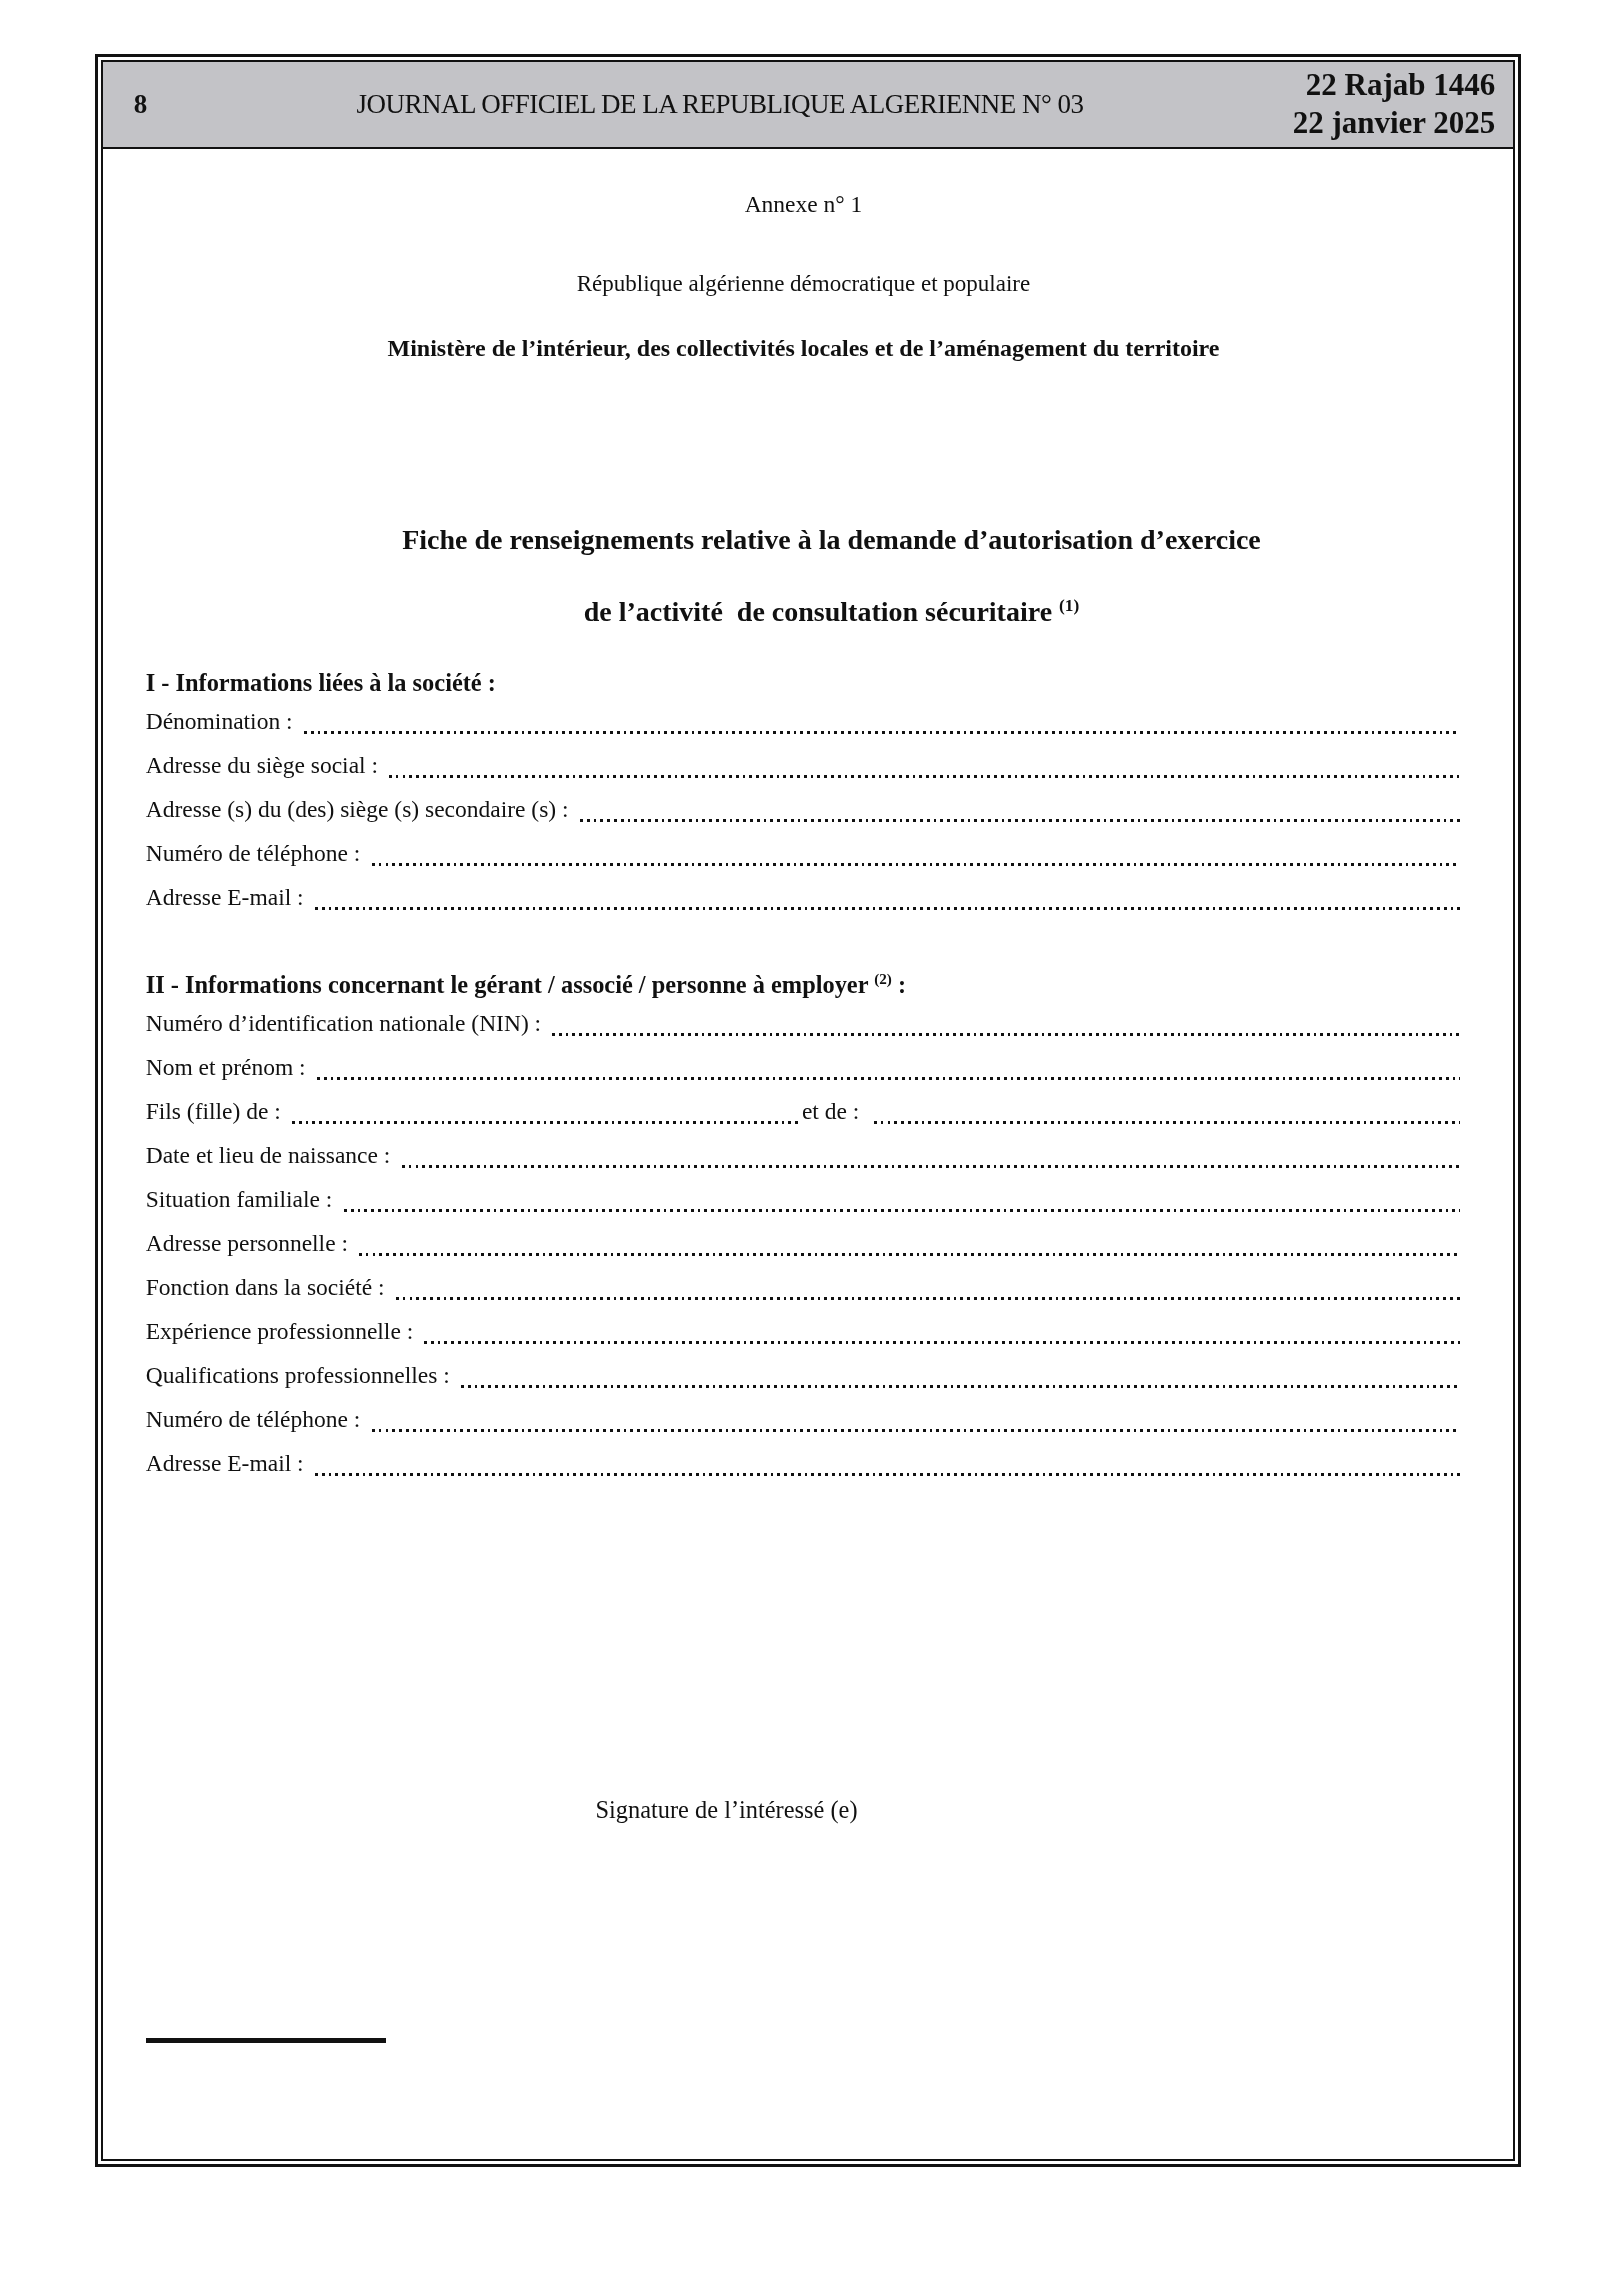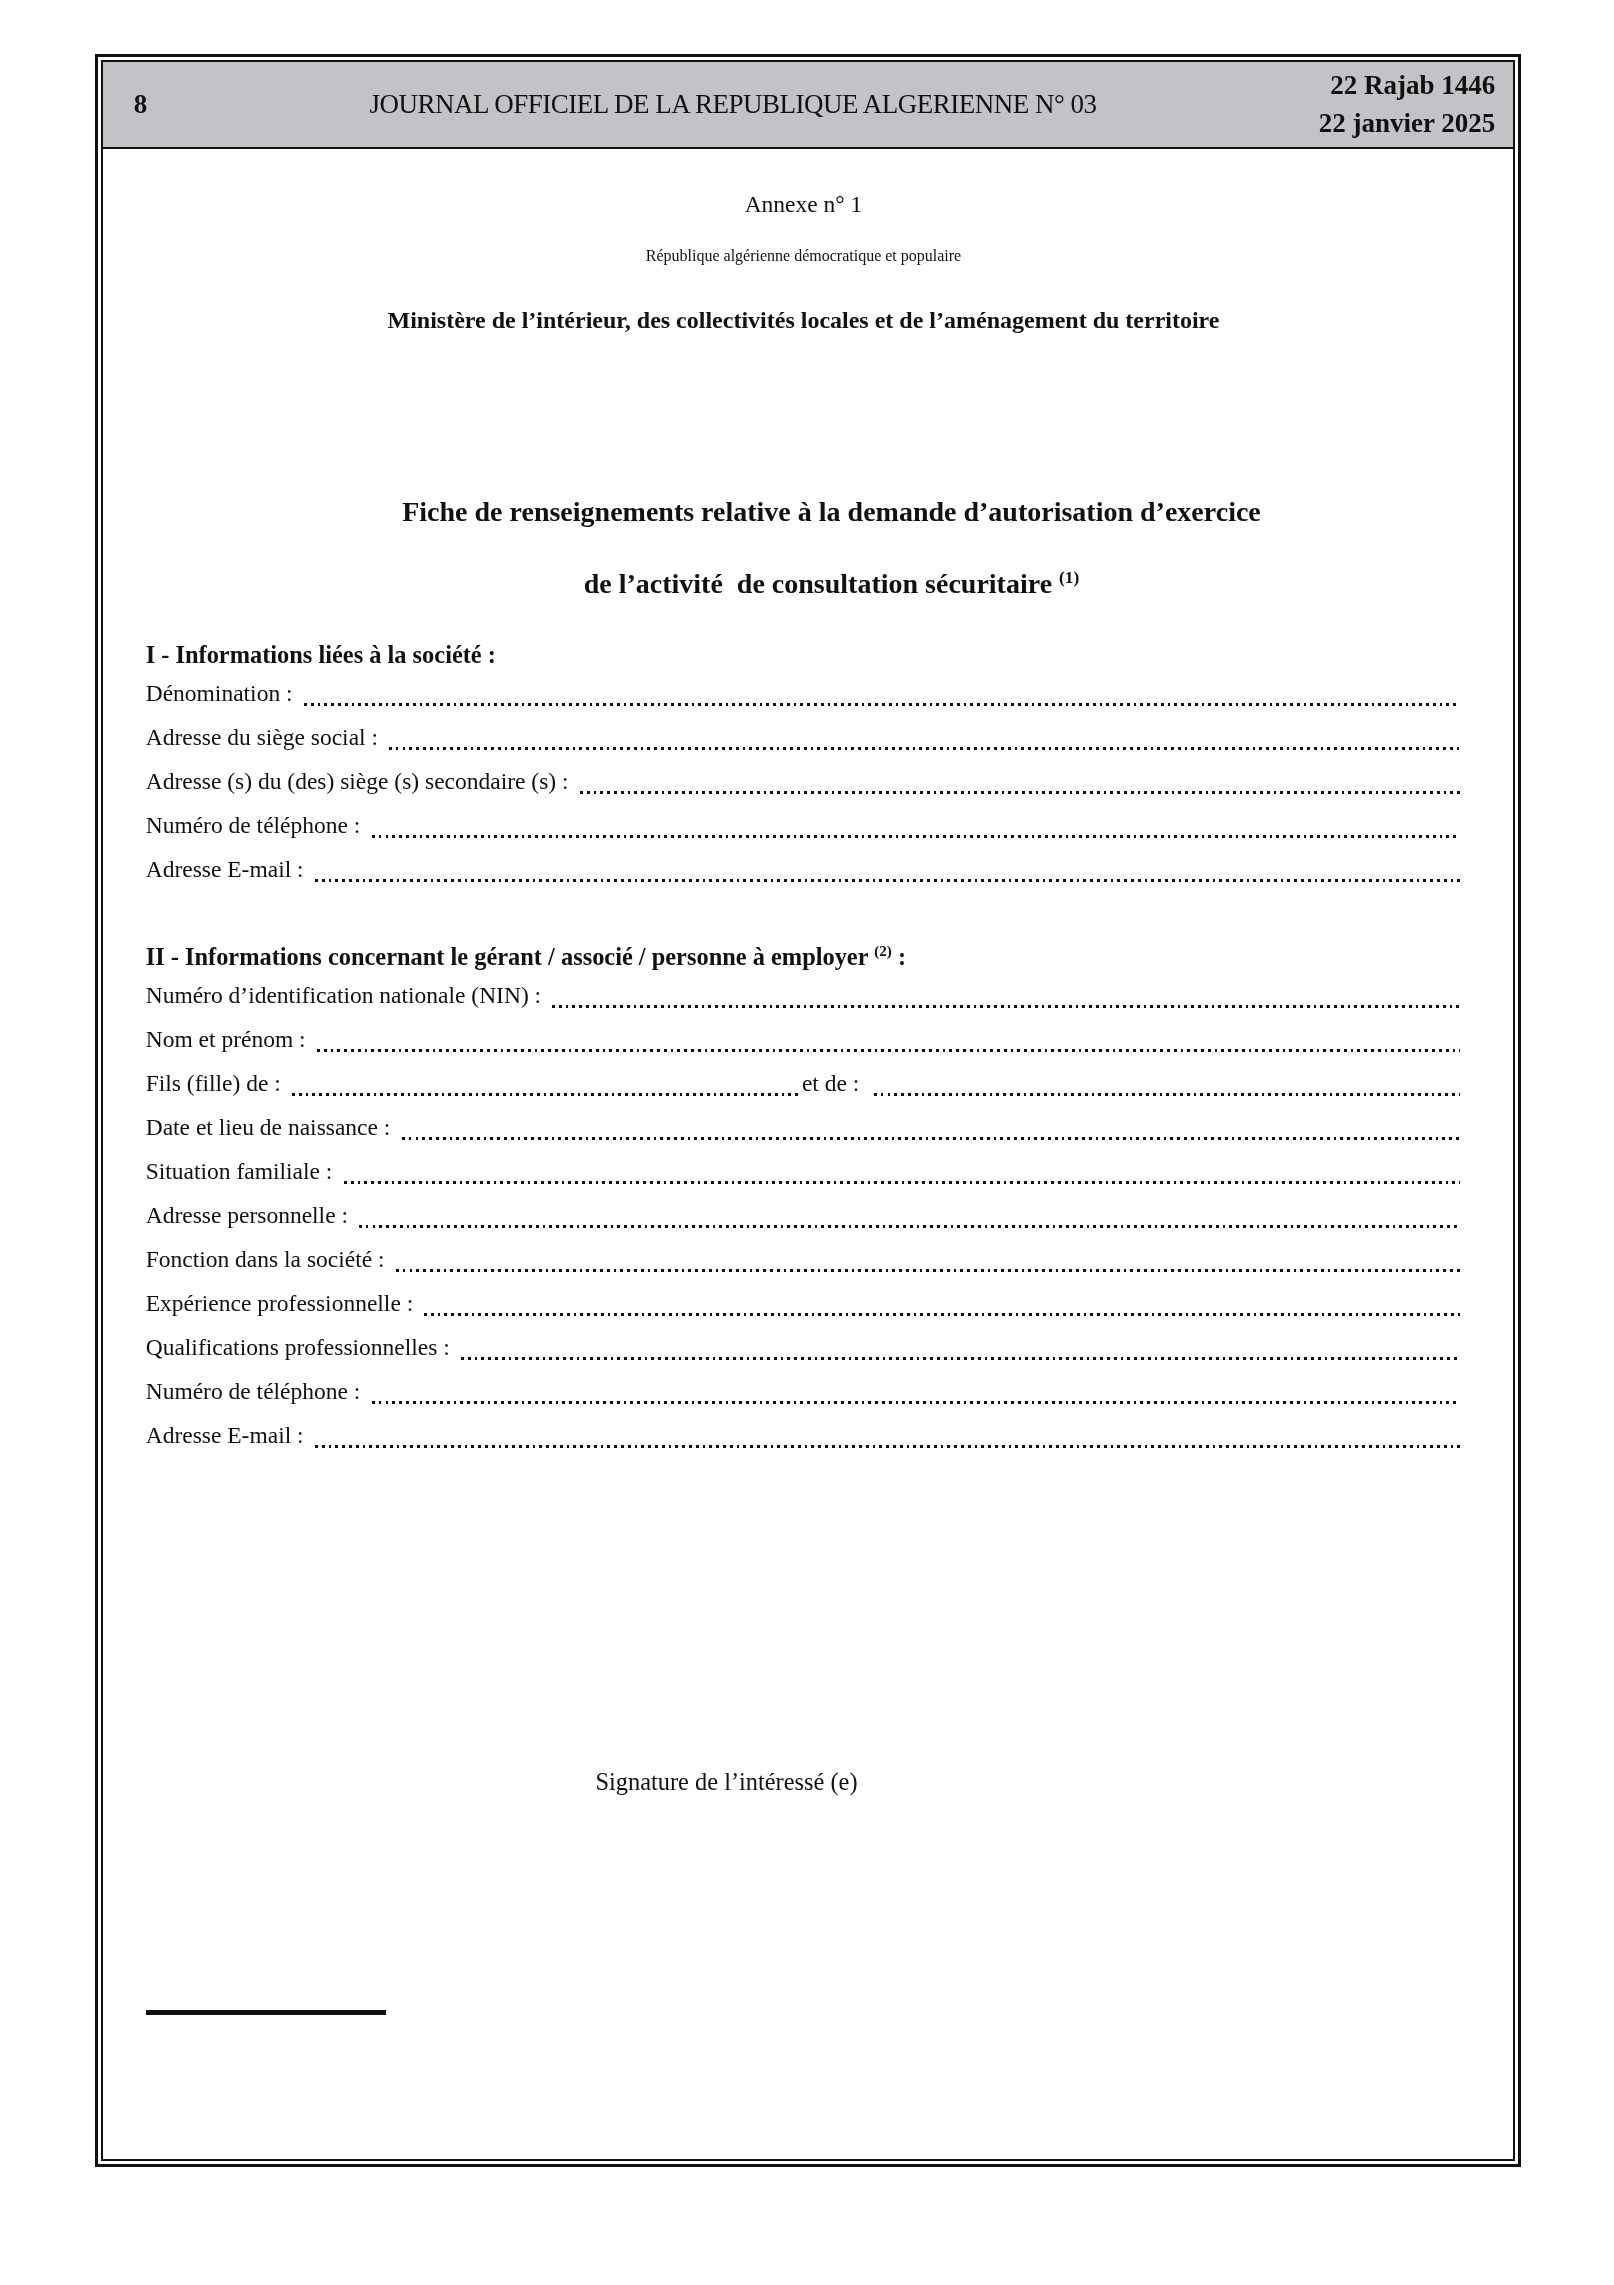--- a/index.html
+++ b/index.html
@@ -38,7 +38,7 @@
   }
   .header-dates{
     text-align:right; font-weight:bold;
-    font-size:27px; line-height:38px;
+    font-size:31px; line-height:38px;
     white-space:nowrap;
   }
   .content{ padding:0 52px 0 43px; }

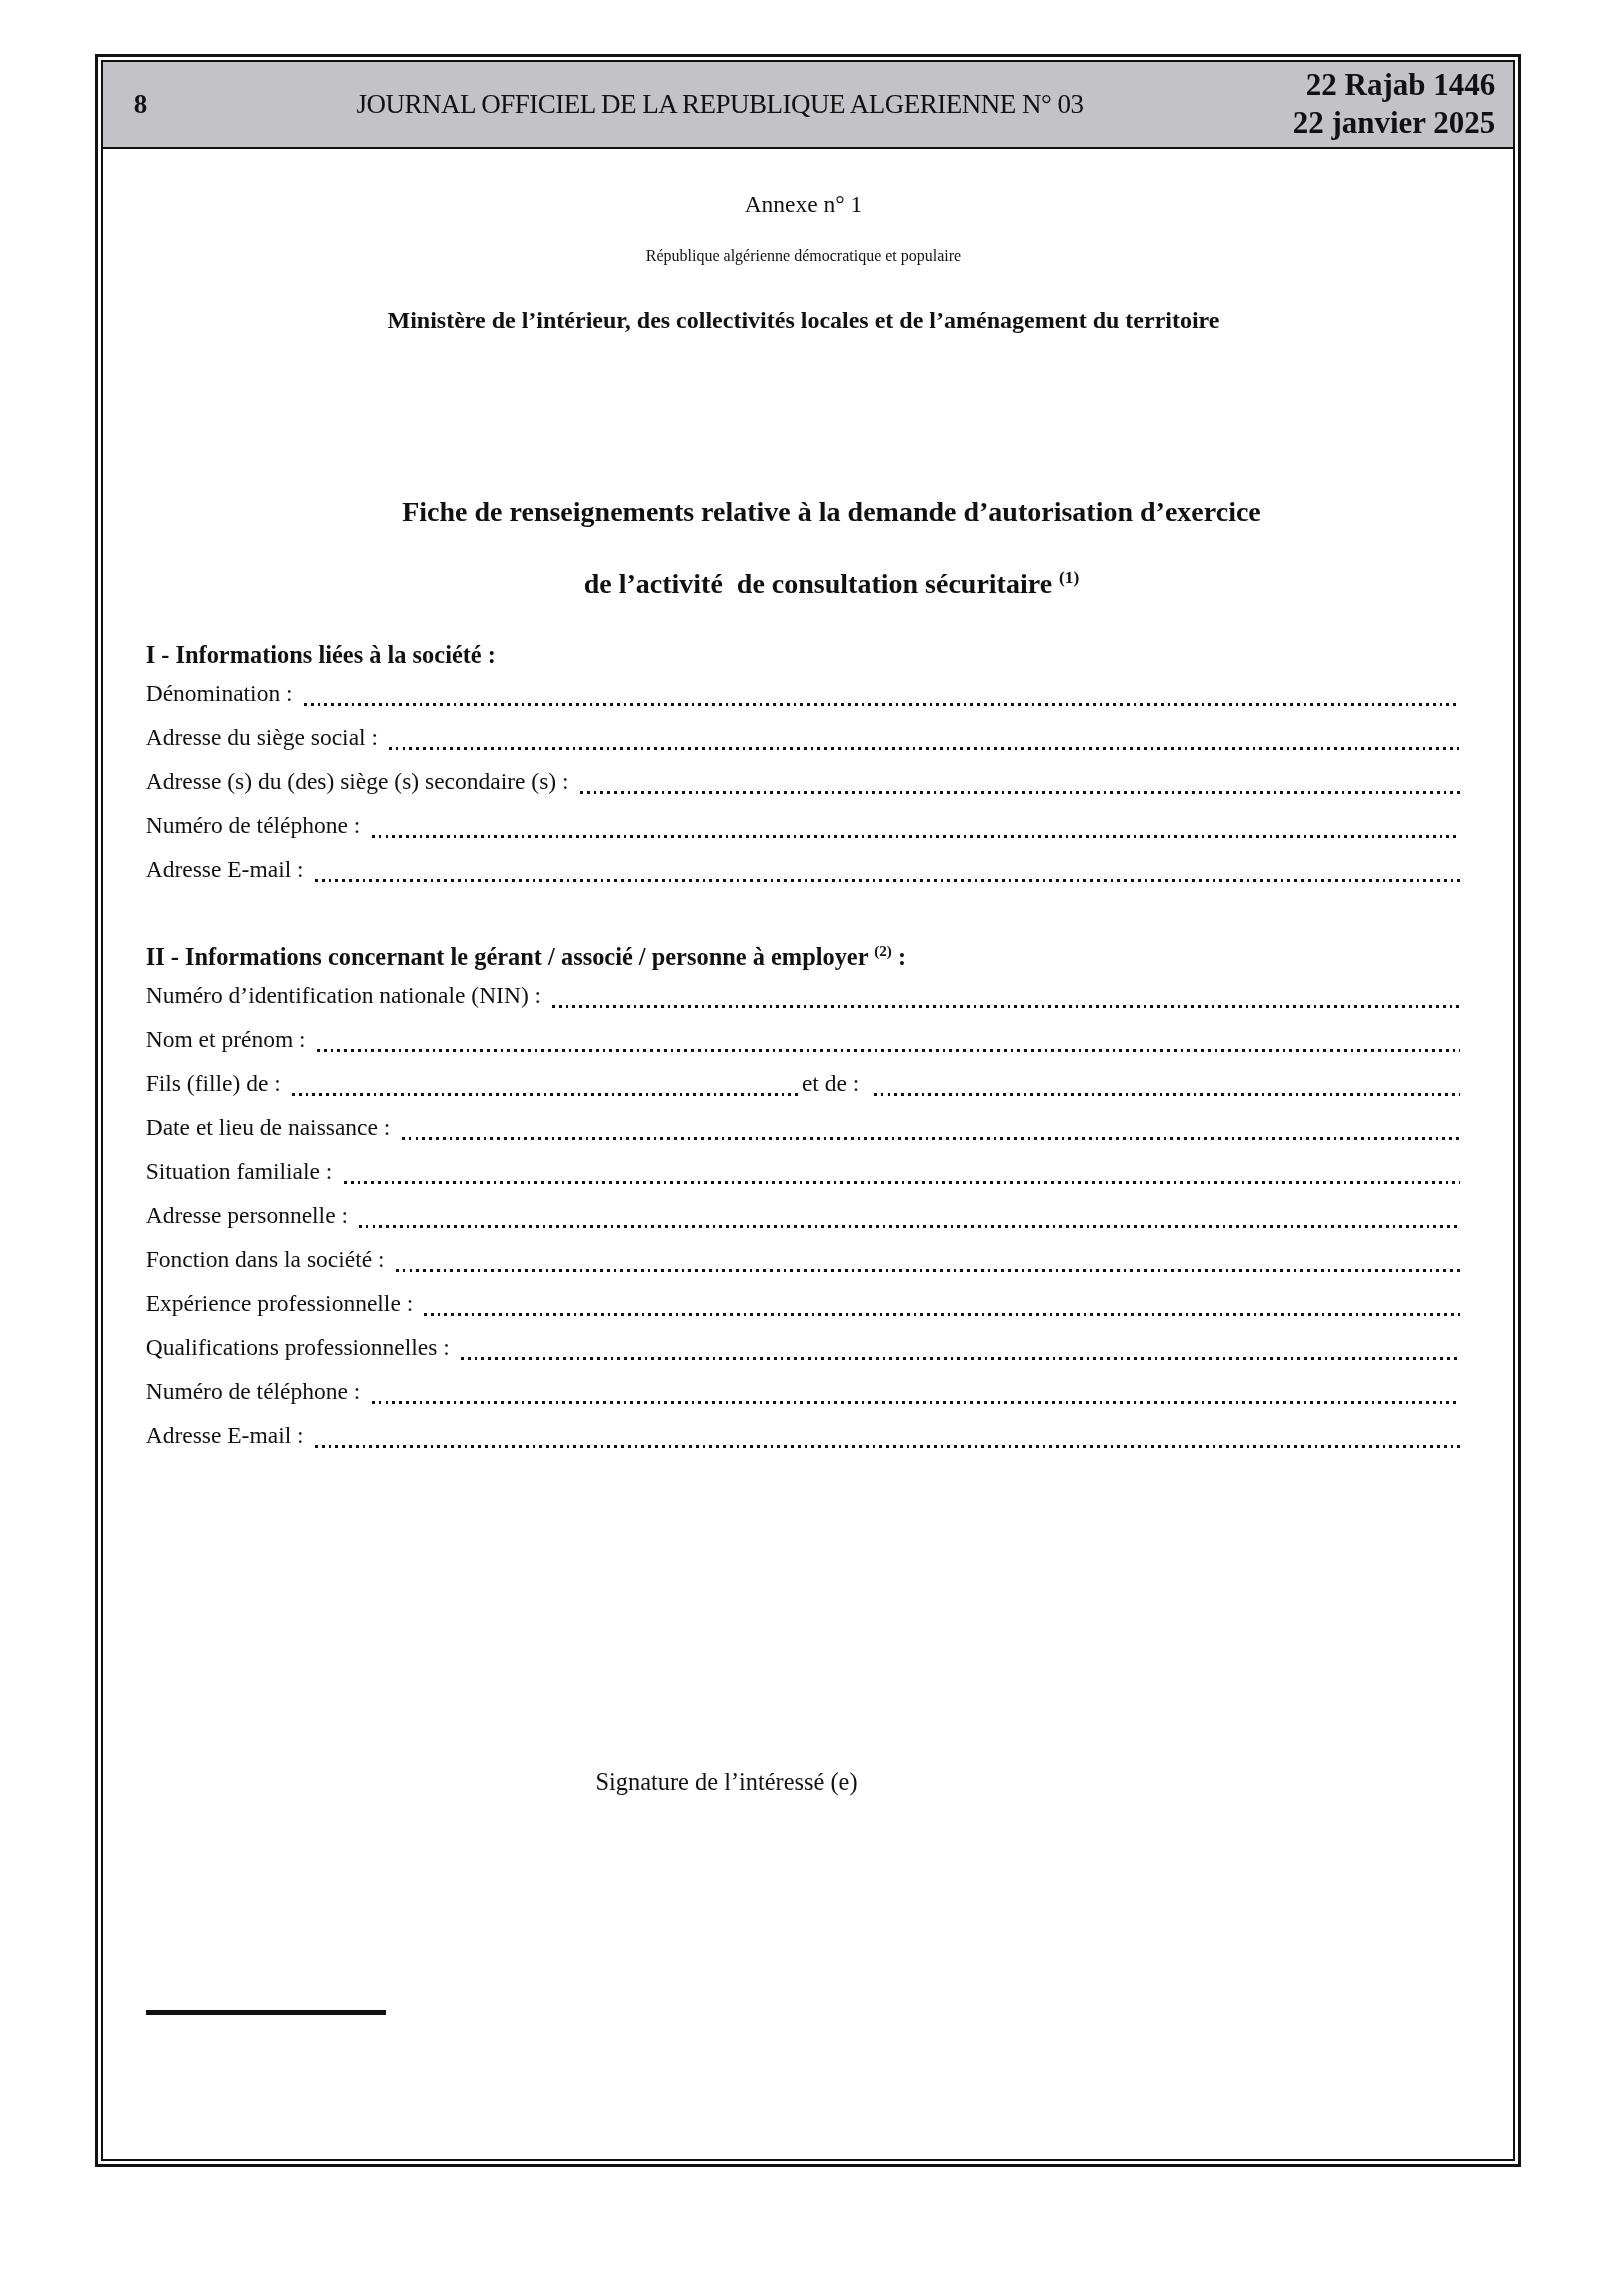--- a/index.html
+++ b/index.html
@@ -45,7 +45,7 @@
 
   .center{ text-align:center; }
   .annexe      { margin-top:40px;  font-size:23.5px; line-height:31px; }
-  .republic    { margin-top:20px;  font-size:16px; line-height:31px;font-family:Liberation Serif, serif; }
+  .republic    { margin-top:48px;  font-size:23px; line-height:31px;font-family:Liberation Serif, serif; }
   .ministry    { margin-top:33px;  font-size:24px; line-height:33px; font-weight:bold; }
   .form-title  { margin-top:121px; font-size:28px; line-height:36px; font-weight:bold; white-space:pre-wrap; }
   sup.note-ref { font-size:0.62em; vertical-align:super; line-height:0; }

